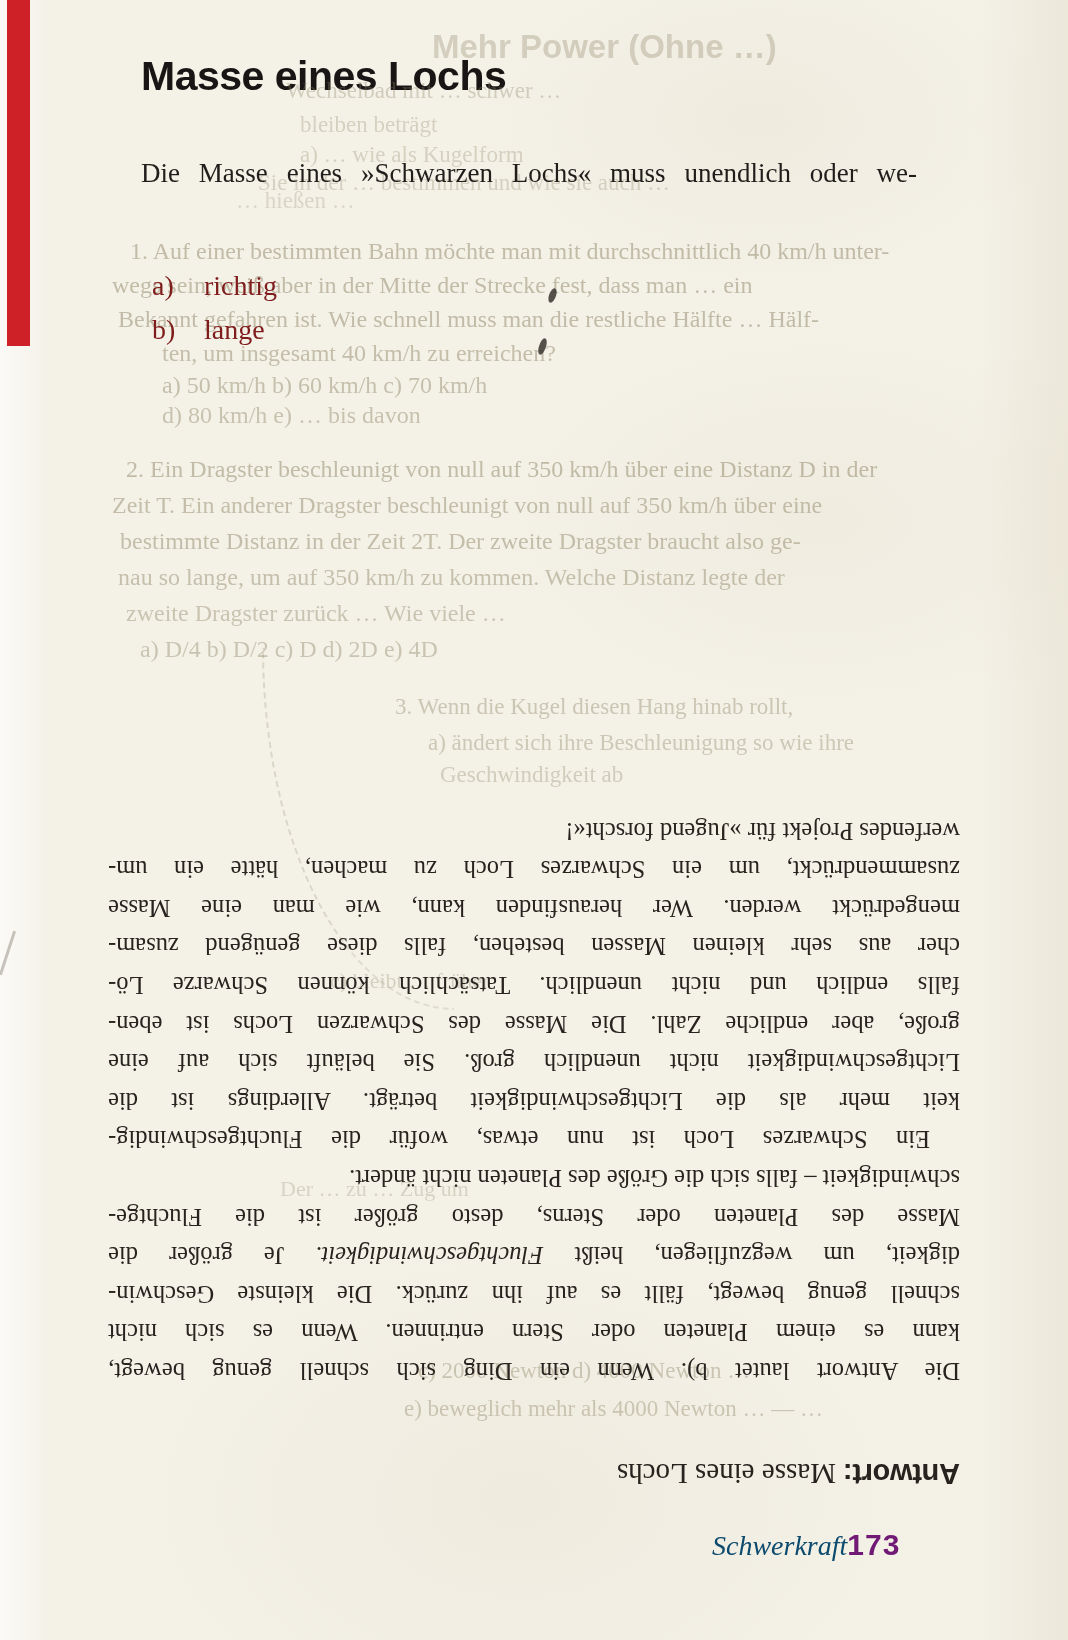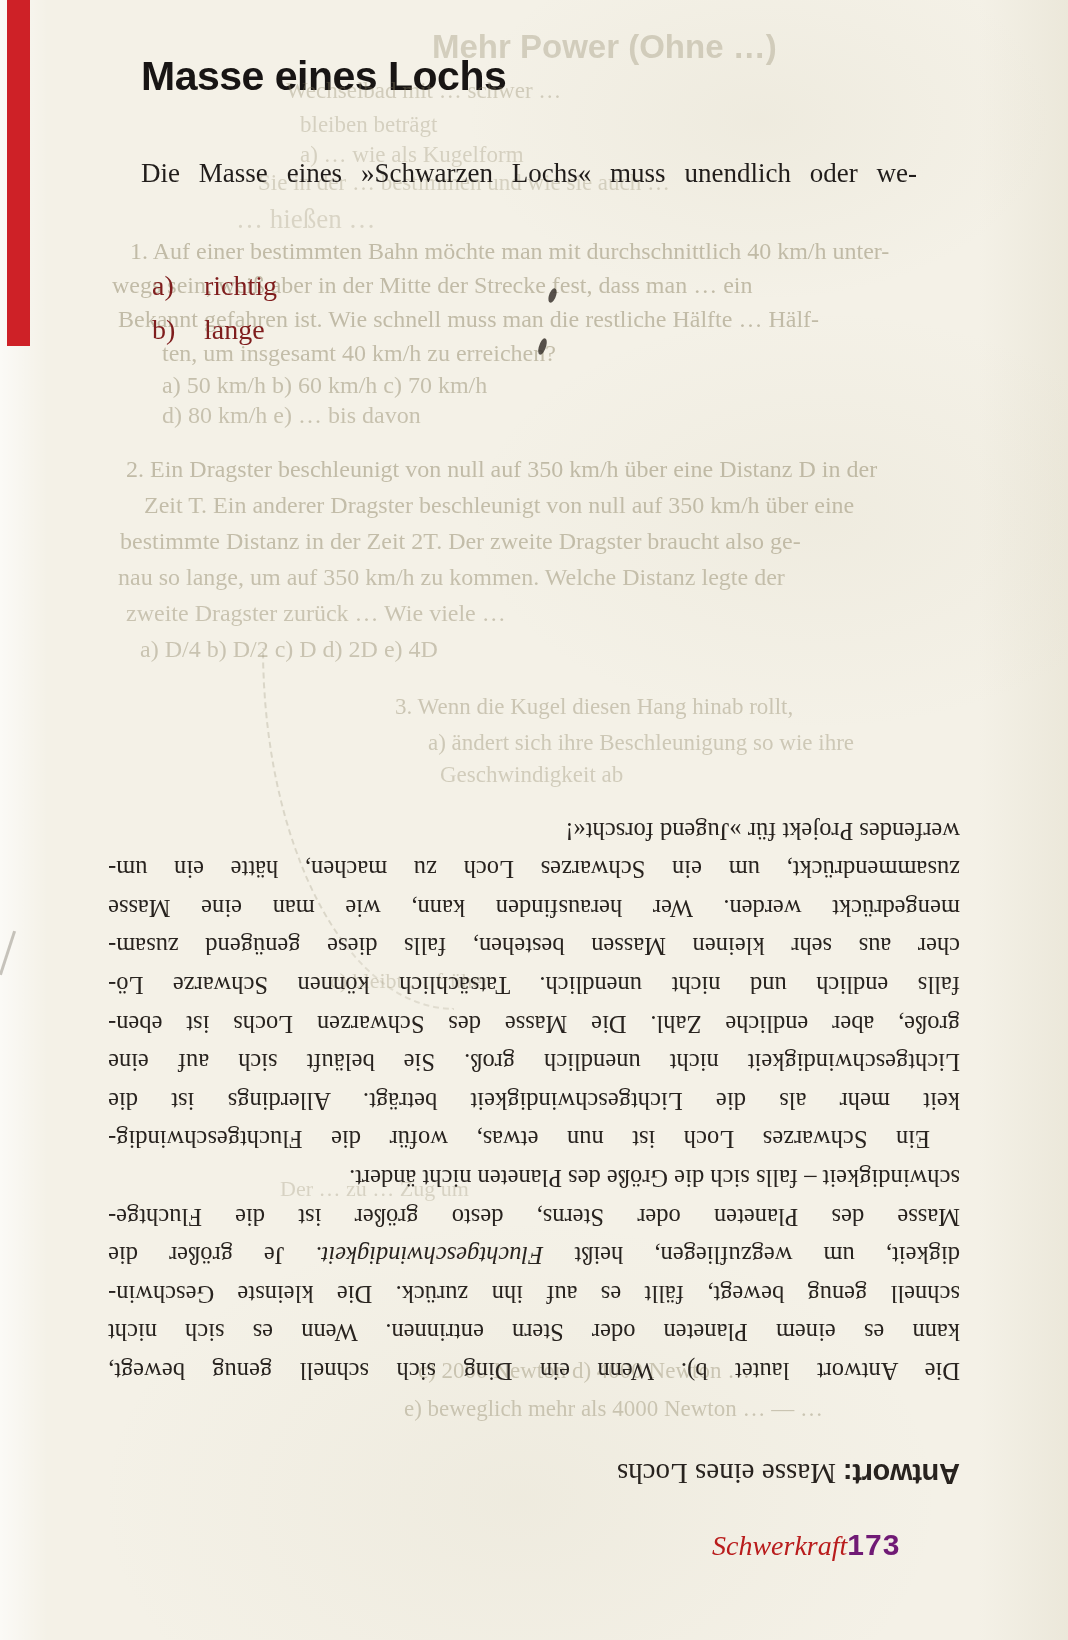--- a/index.html
+++ b/index.html
@@ -82,7 +82,7 @@
     <div class="ghost" style="left: 300px; top: 112px; font-size: 23px; opacity: 0.3;">bleiben beträgt</div>
     <div class="ghost" style="left: 300px; top: 142px; font-size: 23px; opacity: 0.3;">a) … wie als Kugelform</div>
     <div class="ghost" style="left: 258px; top: 170px; font-size: 23px; opacity: 0.3;">Sie in der … bestimmen und wie sie auch …</div>
-    <div class="ghost" style="left: 236px; top: 204px; font-size: 27px; opacity: 0.26;">… hießen …</div>
+    <div class="ghost" style="left: 236px; top: 188px; font-size: 23px; opacity: 0.26;">… hießen …</div>
     <div class="ghost" style="left: 130px; top: 238px; font-size: 24px; opacity: 0.5;">1. Auf einer bestimmten Bahn möchte man mit durchschnittlich 40 km/h unter-</div>
     <div class="ghost" style="left: 112px; top: 272px; font-size: 24px; opacity: 0.5;">wegs sein, weiß aber in der Mitte der Strecke fest, dass man … ein</div>
     <div class="ghost" style="left: 118px; top: 306px; font-size: 24px; opacity: 0.5;">Bekannt gefahren ist. Wie schnell muss man die restliche Hälfte … Hälf-</div>

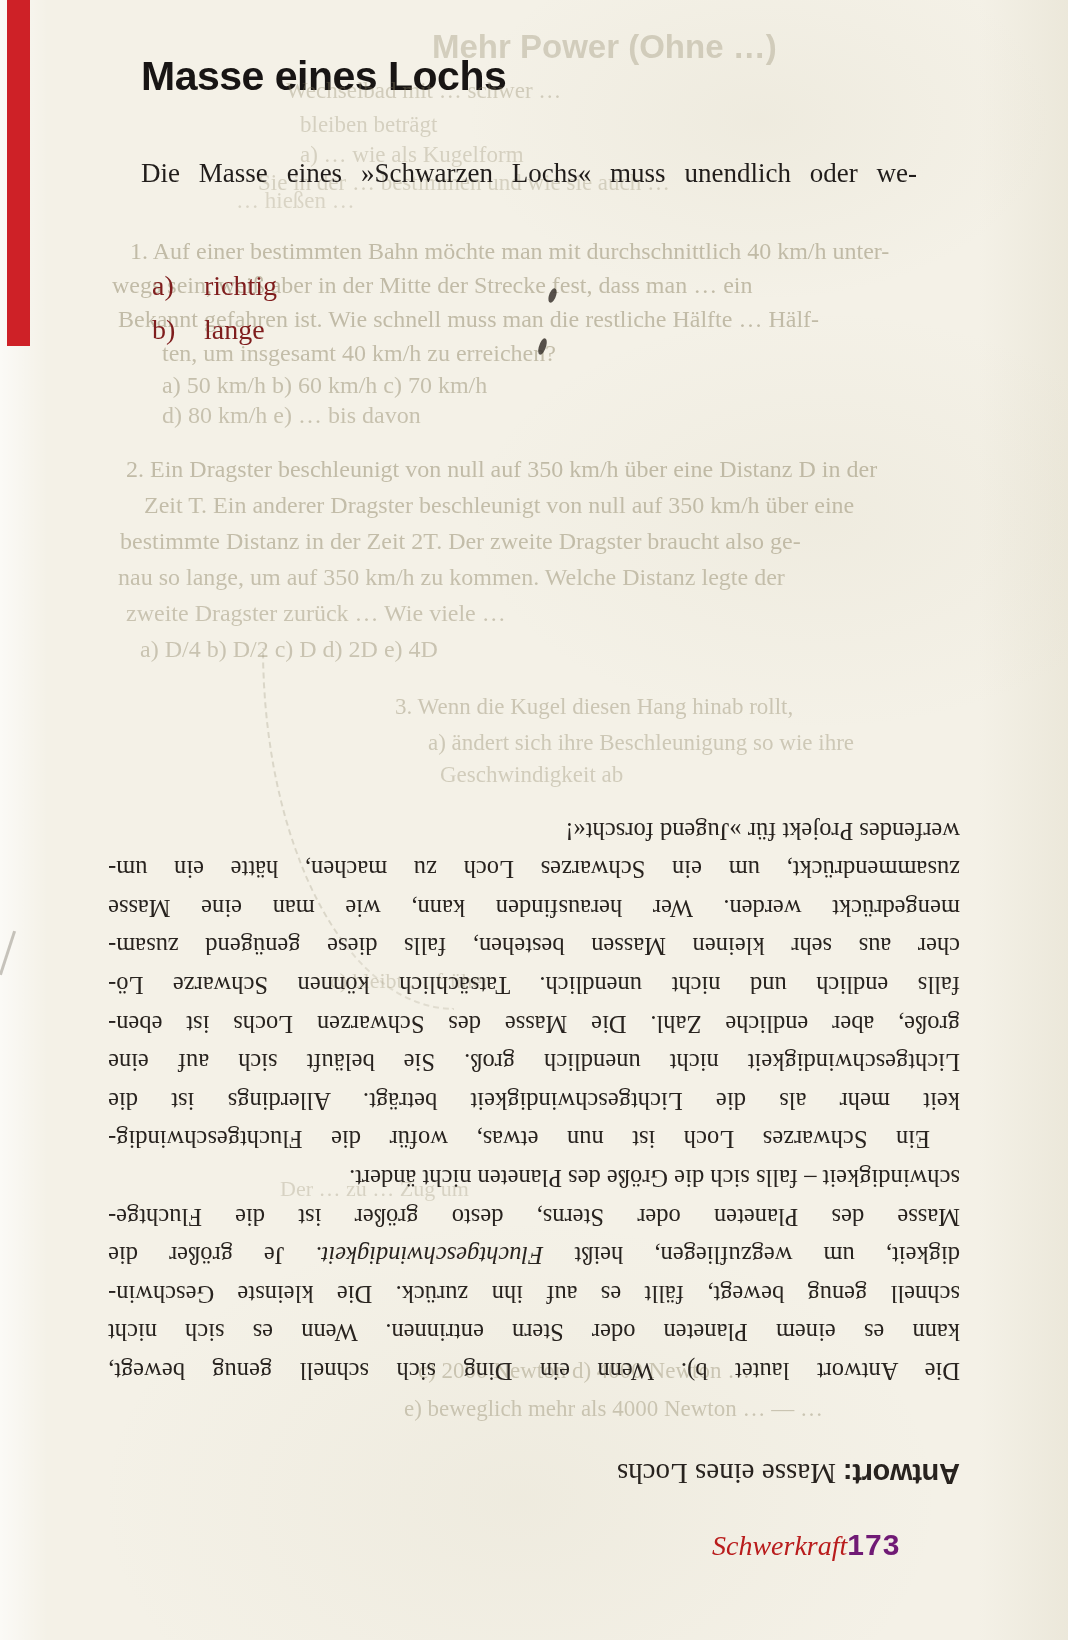--- a/index.html
+++ b/index.html
@@ -90,7 +90,7 @@
     <div class="ghost" style="left: 162px; top: 372px; font-size: 24px; opacity: 0.46;">a) 50 km/h    b) 60 km/h    c) 70 km/h</div>
     <div class="ghost" style="left: 162px; top: 402px; font-size: 24px; opacity: 0.44;">d) 80 km/h    e) … bis davon</div>
     <div class="ghost" style="left: 126px; top: 456px; font-size: 24px; opacity: 0.5; font-family: Liberation Serif, serif;">2. Ein Dragster beschleunigt von null auf 350 km/h über eine Distanz D in der</div>
-    <div class="ghost" style="left: 112px; top: 492px; font-size: 24px; opacity: 0.48; margin-left: 32px;">Zeit T. Ein anderer Dragster beschleunigt von null auf 350 km/h über eine</div>
+    <div class="ghost" style="left: 112px; top: 492px; font-size: 24px; opacity: 0.48;">Zeit T. Ein anderer Dragster beschleunigt von null auf 350 km/h über eine</div>
     <div class="ghost" style="left: 120px; top: 528px; font-size: 24px; opacity: 0.48;">bestimmte Distanz in der Zeit 2T. Der zweite Dragster braucht also ge-</div>
     <div class="ghost" style="left: 118px; top: 564px; font-size: 24px; opacity: 0.46;">nau so lange, um auf 350 km/h zu kommen. Welche Distanz legte der</div>
     <div class="ghost" style="left: 126px; top: 600px; font-size: 24px; opacity: 0.42;">zweite Dragster zurück … Wie viele …</div>

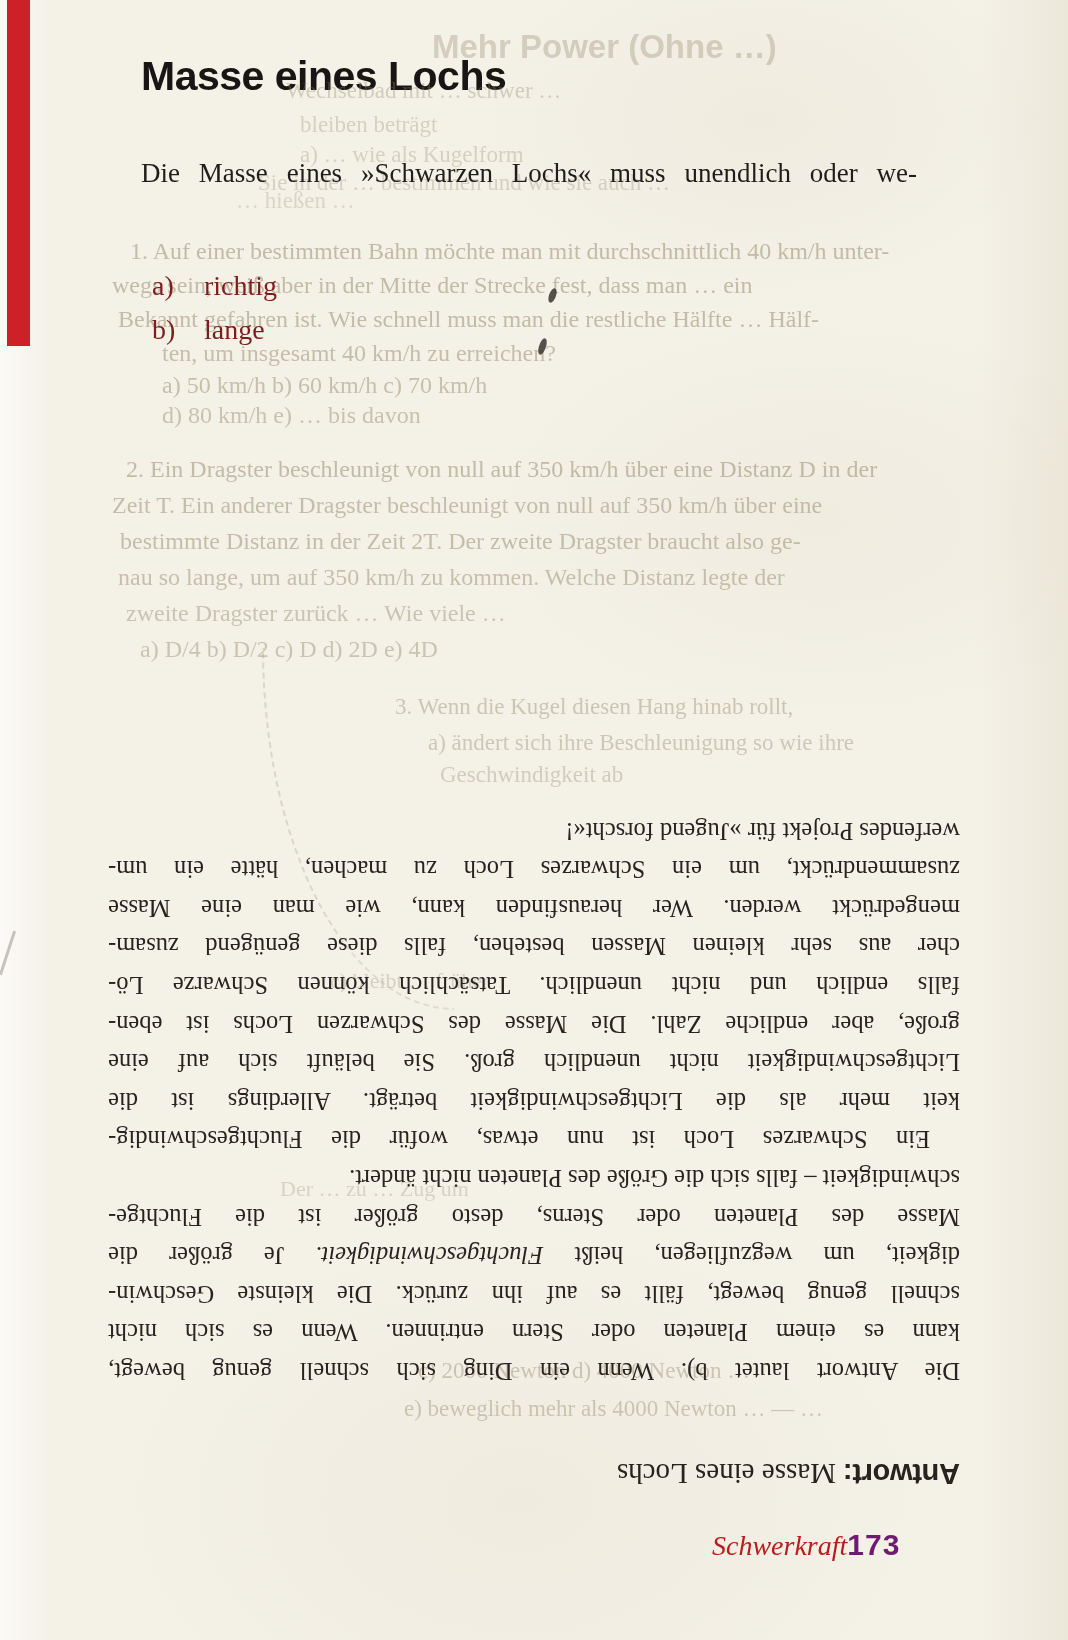--- a/index.html
+++ b/index.html
@@ -43,7 +43,7 @@
   .aline{min-height:38.6px;}
   
   .footer{position:absolute;left:712px;top:1528px;white-space:nowrap;}
-  .footer .chapter{font-style:italic;font-size:28px;color:#b91c1c;}
+  .footer .chapter{font-style:italic;font-size:28px;color:#0c4a6e;}
   .footer .pagenum{font-family:"Liberation Sans", sans-serif;font-weight:700;
     font-size:30px;color:#701a75;letter-spacing:1px;}
   

